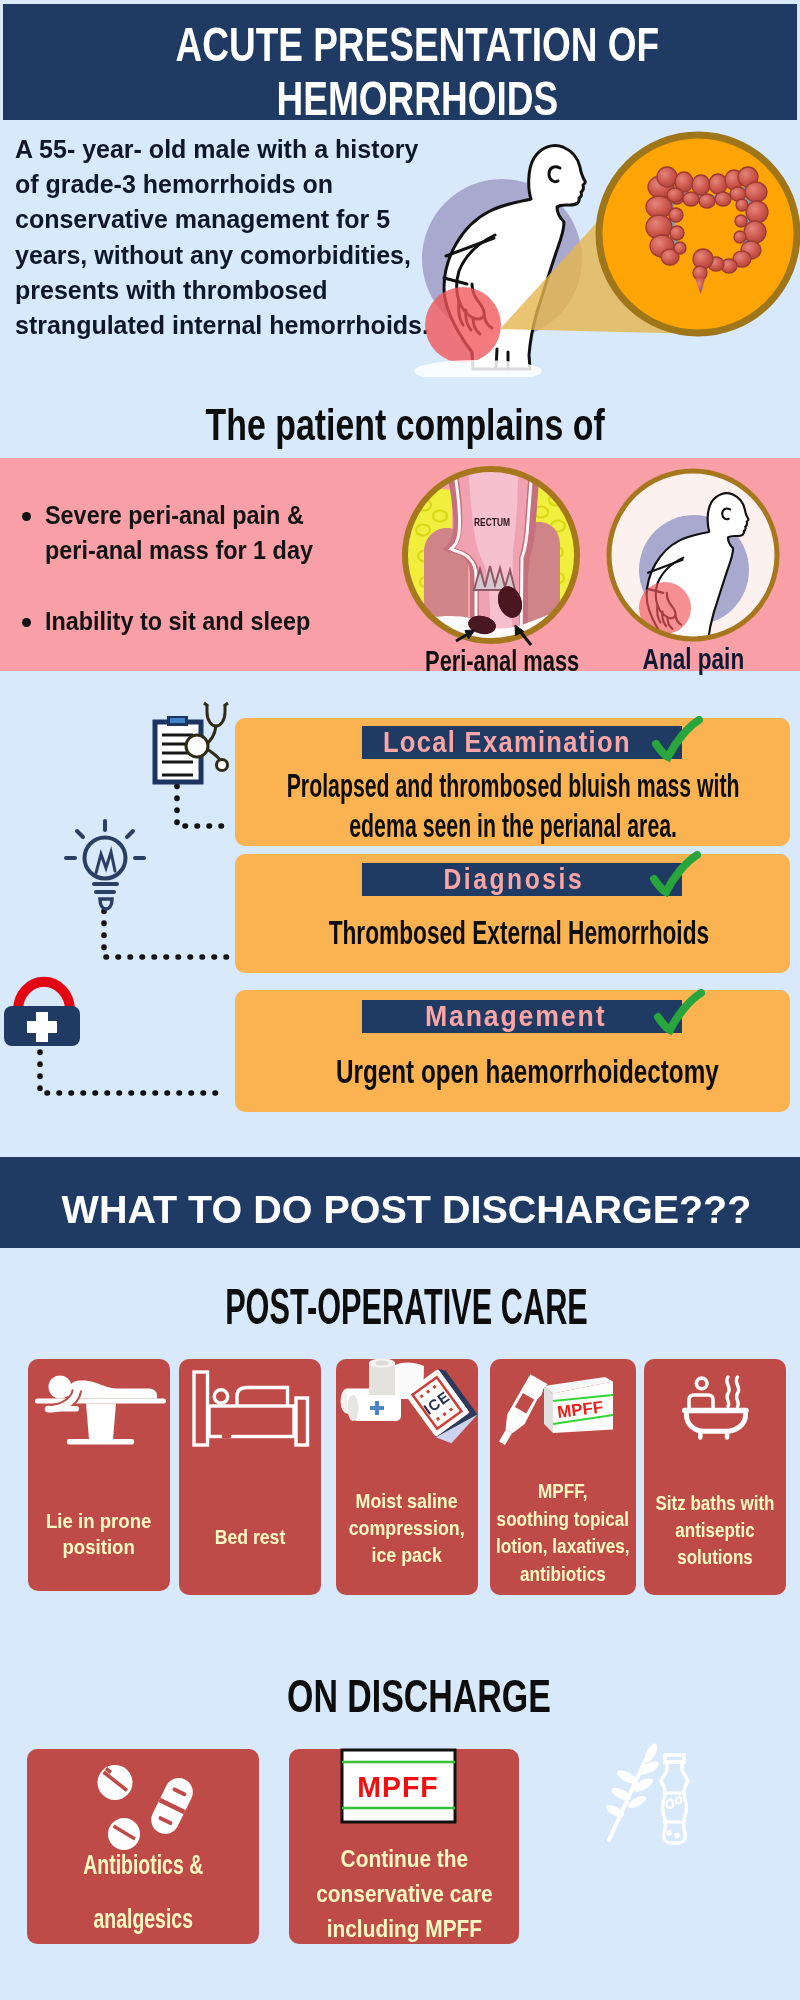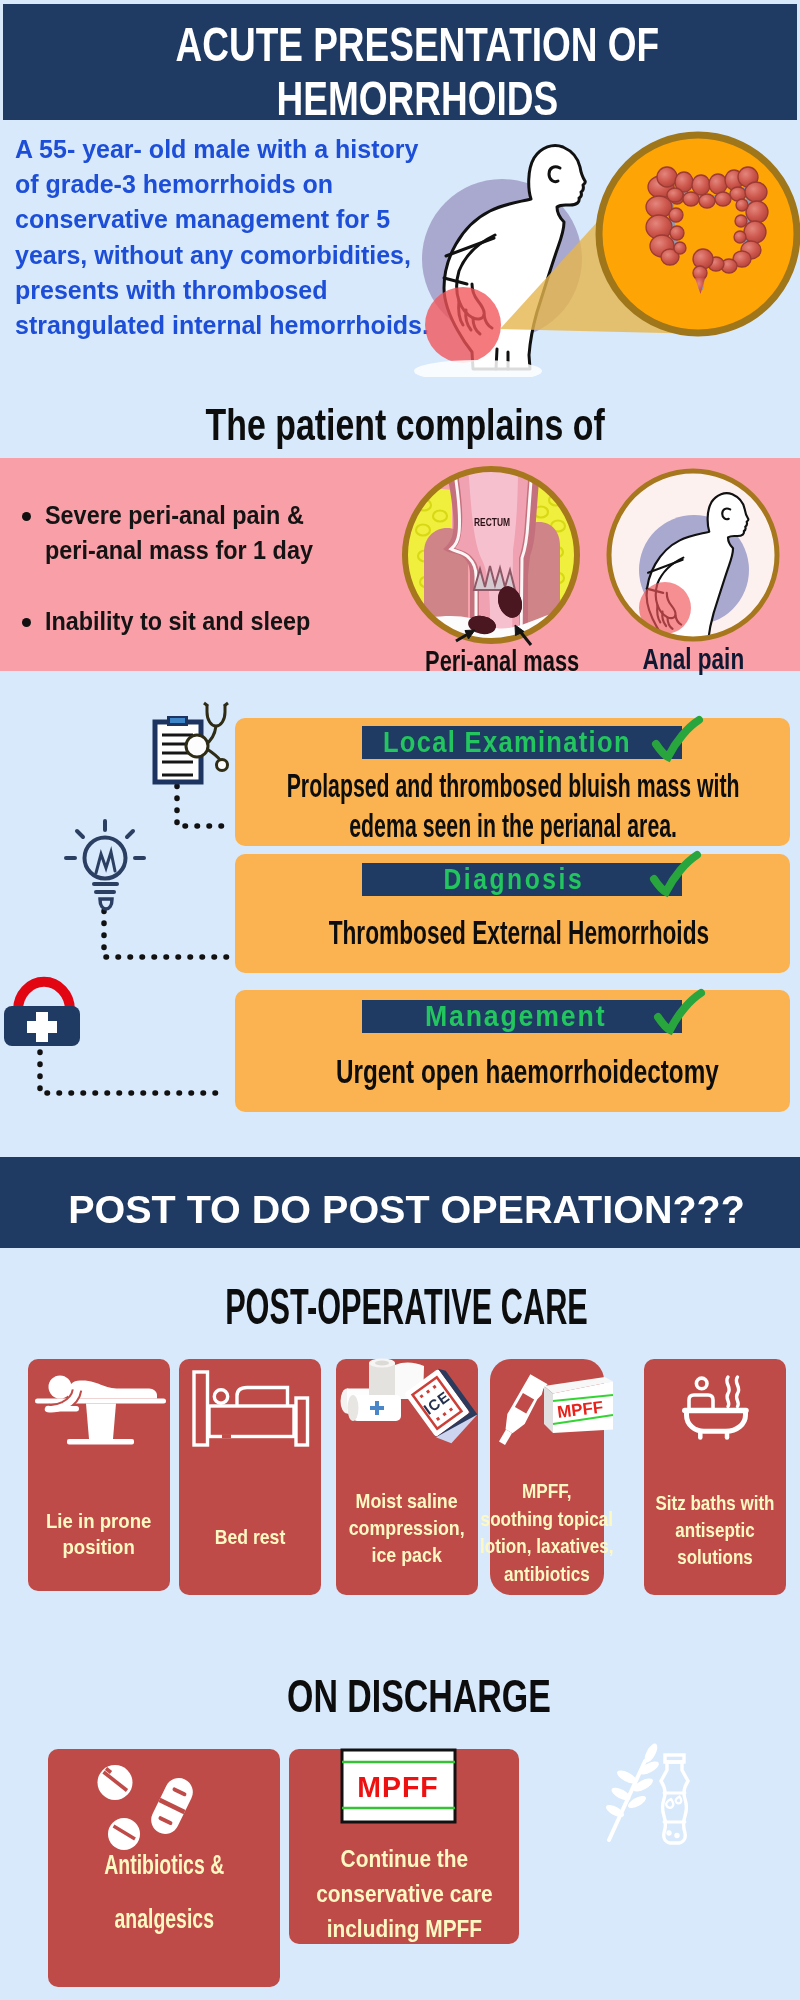--- a/index.html
+++ b/index.html
@@ -11,7 +11,7 @@
   .hdr{left:3px;top:4px;width:794px;height:116px;background:#1f3a63;color:#fff;
        text-align:center;font-weight:bold;font-size:49px;line-height:54px;padding-top:13px;padding-left:35px;box-sizing:border-box;}
   .hdr .cx{transform:scaleX(0.755);}
-  .intro{left:15px;top:132px;width:470px;font-weight:bold;color:#1d4ed8;
+  .intro{left:15px;top:132px;width:470px;font-weight:bold;color:#0f172a;
          font-size:25px;line-height:35.2px;}
   .intro .cxl{transform:scaleX(1.0);}
   .h2a{left:0;top:400px;width:800px;padding-left:10px;box-sizing:border-box;text-align:center;font-weight:bold;color:#0d0d0d;font-size:44px;}

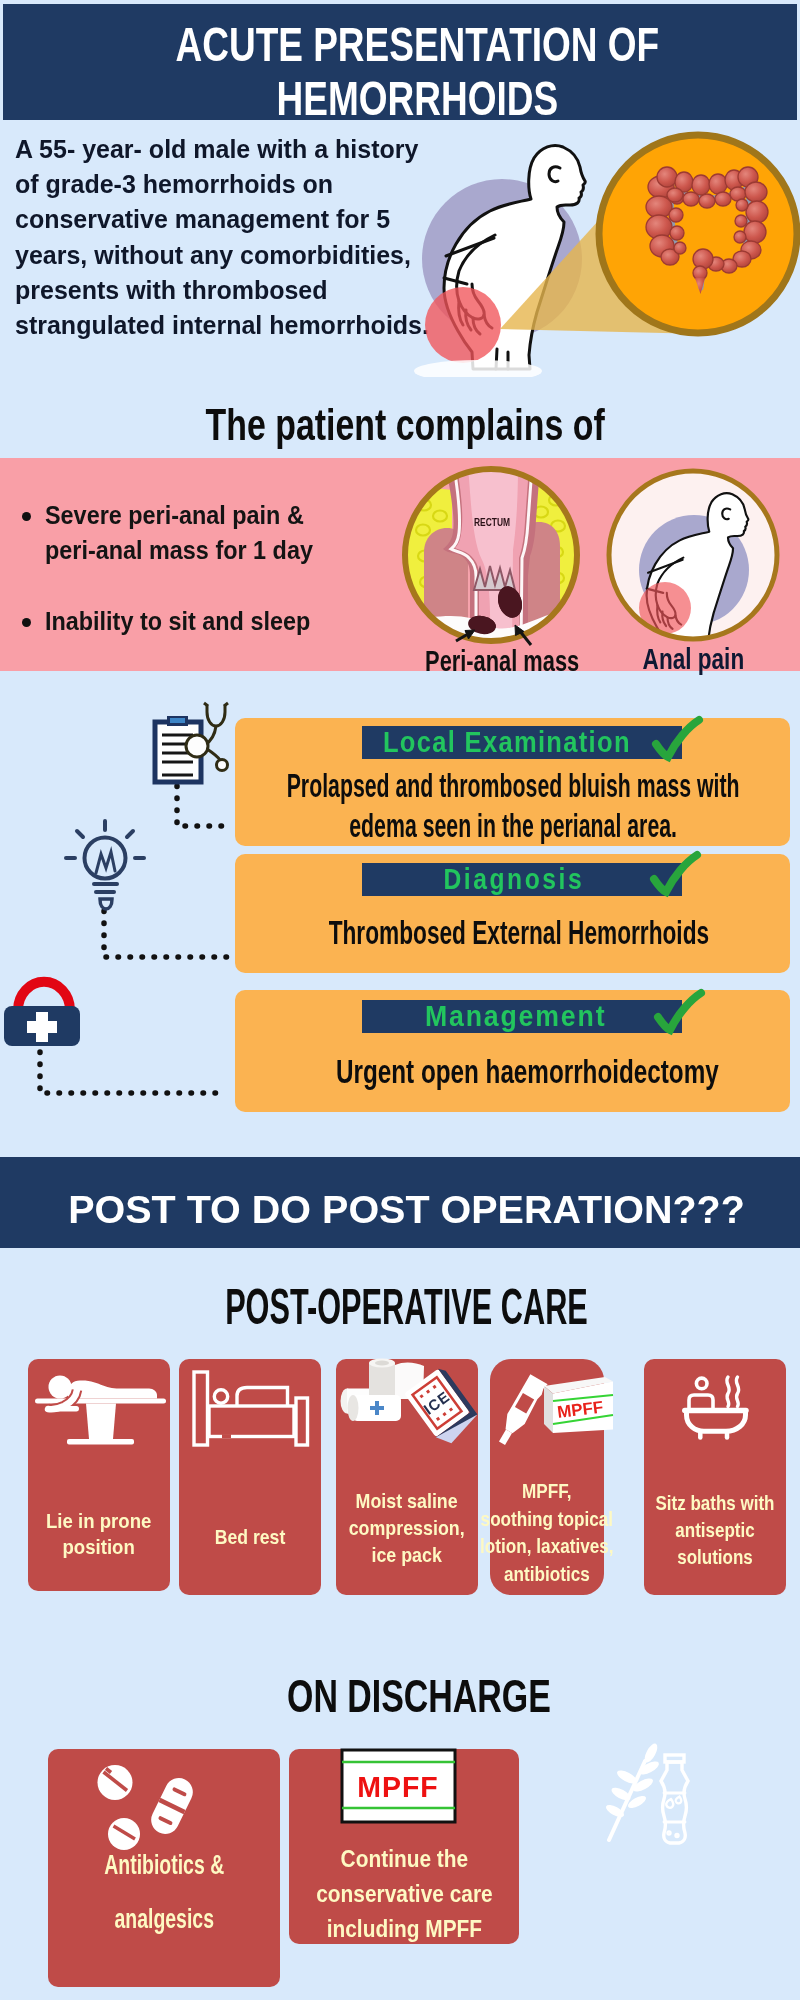--- a/index.html
+++ b/index.html
@@ -25,7 +25,7 @@
   .lab2{left:606px;top:642px;width:174px;text-align:center;font-weight:bold;color:#0e1833;font-size:29.5px;}
   .lab2 .cx{transform:scaleX(0.765);}
   .obox{left:235px;width:555px;background:#fbb351;border-radius:10px;}
-  .obar{position:absolute;left:127px;width:320px;height:33px;background:#1f3a63;color:#22c55e;
+  .obar{position:absolute;left:127px;width:320px;height:33px;background:#1f3a63;color:#fca5a5;
         text-align:center;font-weight:bold;font-size:29px;line-height:32px;letter-spacing:1.5px;}
   .obody{position:absolute;left:-122px;width:800px;text-align:center;font-weight:bold;color:#0d0d0d;
          font-size:33px;line-height:40px;}

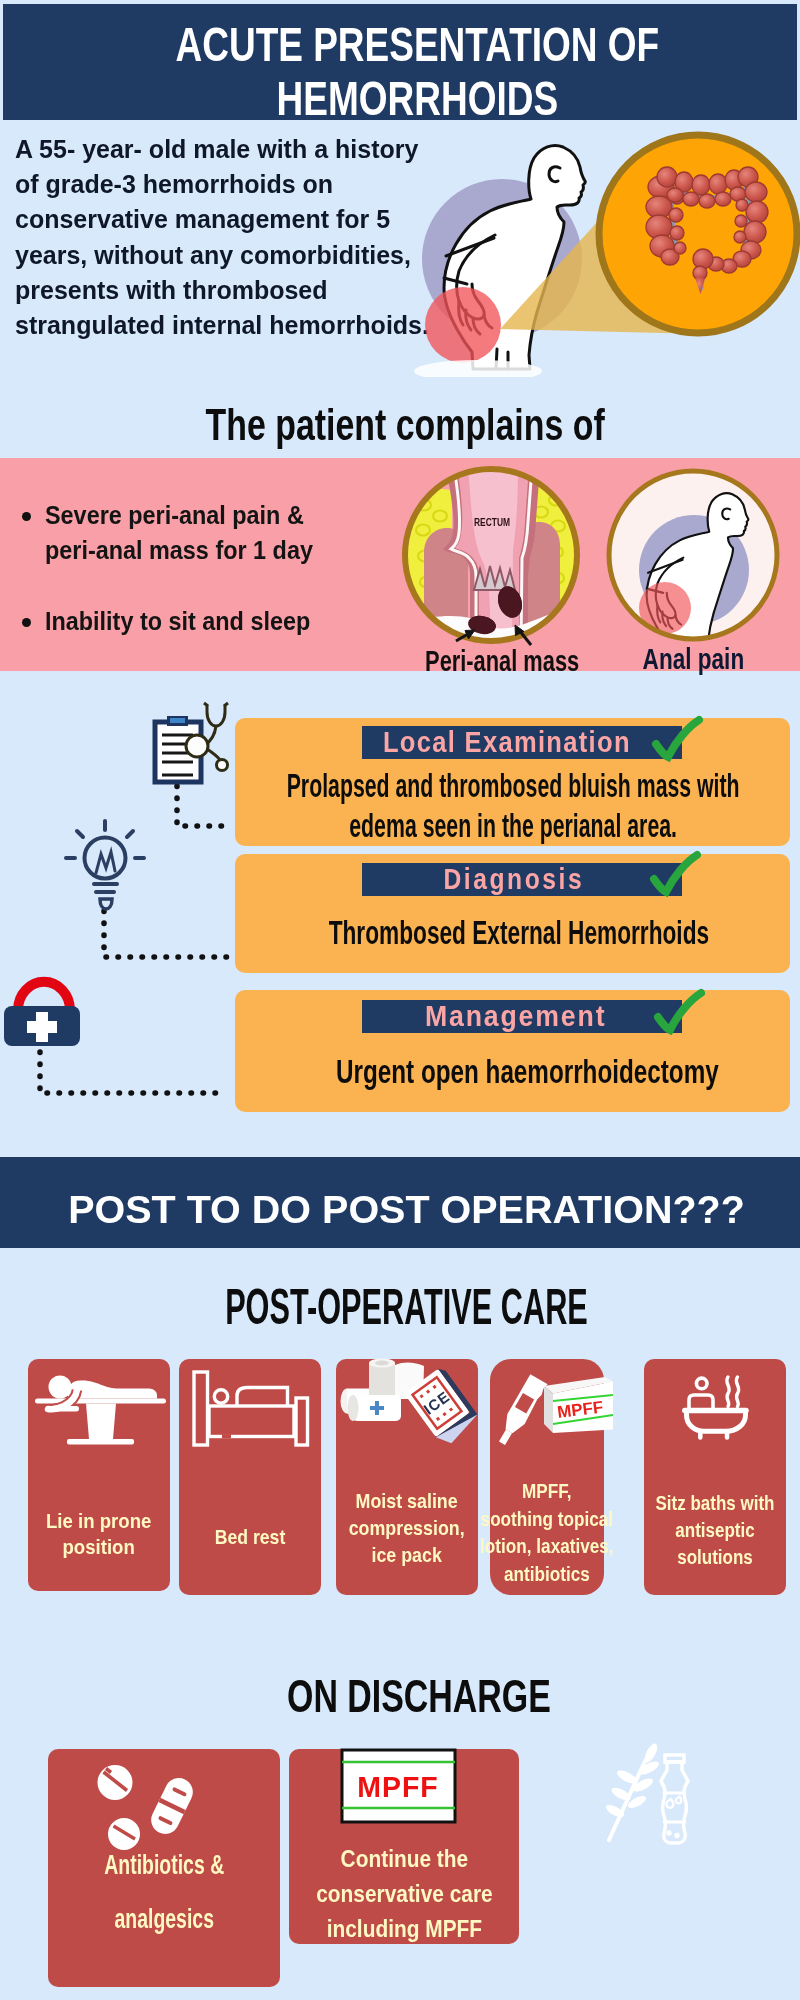--- a/index.html
+++ b/index.html
@@ -306,7 +306,7 @@
     </g>
   </svg>
 
-  <div class="abs banner"><span class="cx">POST TO DO POST OPERATION???</span></div>
+  <div class="abs banner"><span class="cx">WHAT TO DO POST DISCHARGE???</span></div>
   <div class="abs h2b"><span class="cx">POST-OPERATIVE CARE</span></div>
 
   <div class="abs card" style="left:28px;top:1359px;width:142px;height:232px;text-decoration:underline;">

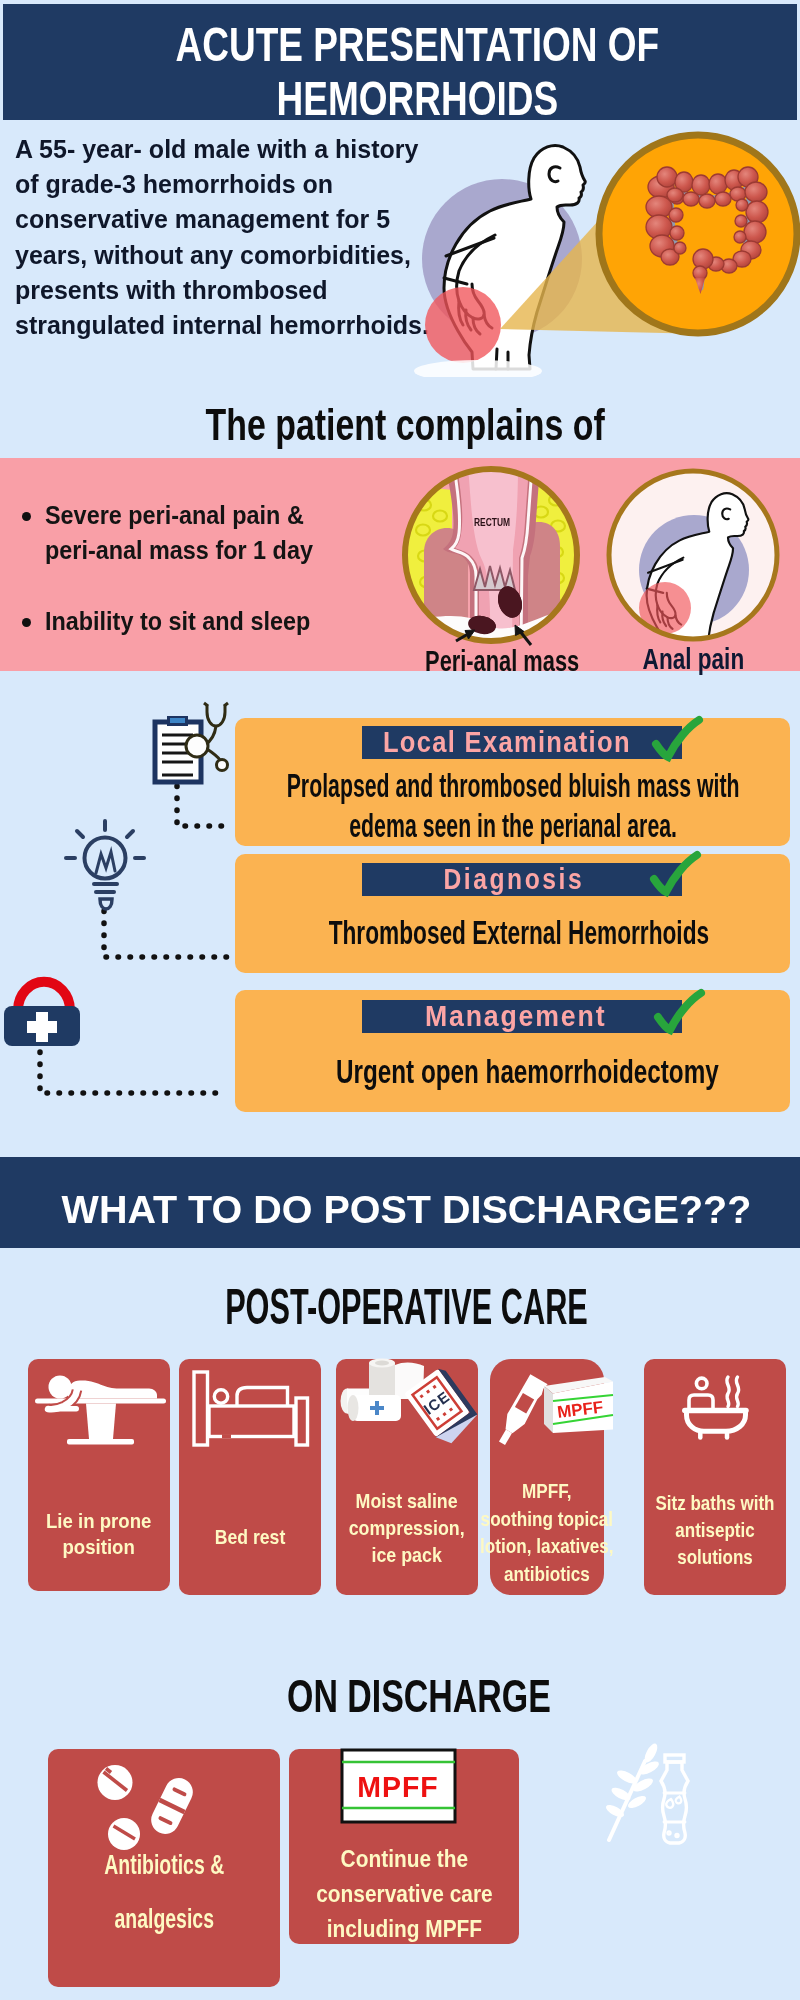--- a/index.html
+++ b/index.html
@@ -318,7 +318,7 @@
   <div class="abs card" style="left:336px;top:1359px;width:142px;height:236px;">
     <div class="ctxt" style="top:128px;font-size:20.5px;line-height:27px;"><span class="cx" style="transform:scaleX(0.87);">Moist saline<br>compression,<br>ice pack</span></div>
   </div>
-  <div class="abs card" style="left:490px;top:1359px;width:114px;height:236px;border-radius:21px;">
+  <div class="abs card" style="left:490px;top:1359px;width:146px;height:236px;">
     <div class="ctxt" style="top:119px;font-size:19.5px;line-height:27.5px;"><span class="cx" style="transform:scaleX(0.88);">MPFF,<br>soothing topical<br>lotion, laxatives,<br>antibiotics</span></div>
   </div>
   <div class="abs card" style="left:644px;top:1359px;width:142px;height:236px;text-decoration:underline;">

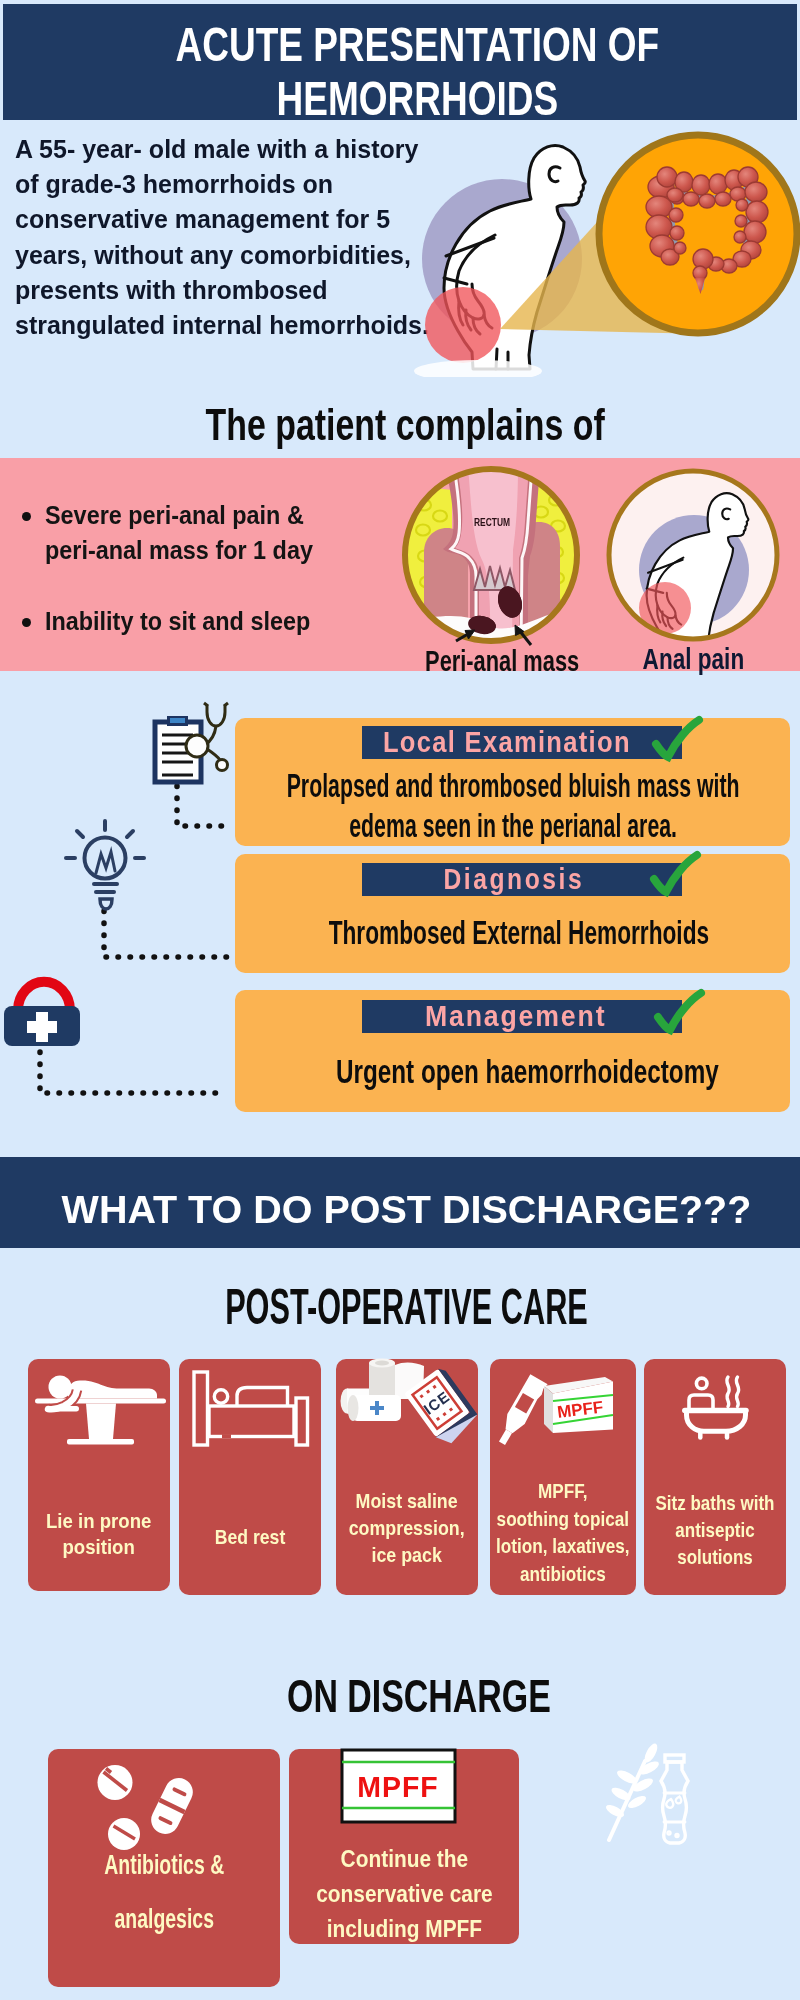--- a/index.html
+++ b/index.html
@@ -326,7 +326,7 @@
   </div>
 
   <div class="abs h2c"><span class="cx">ON DISCHARGE</span></div>
-  <div class="abs card" style="left:48px;top:1749px;width:232px;height:238px;">
+  <div class="abs card" style="left:27px;top:1749px;width:232px;height:195px;">
     <div class="ctxt" style="top:89px;font-size:27px;line-height:54px;"><span class="cx" style="transform:scaleX(0.72);">Antibiotics &amp;<br>analgesics</span></div>
   </div>
   <div class="abs card" style="left:289px;top:1749px;width:230px;height:195px;">

